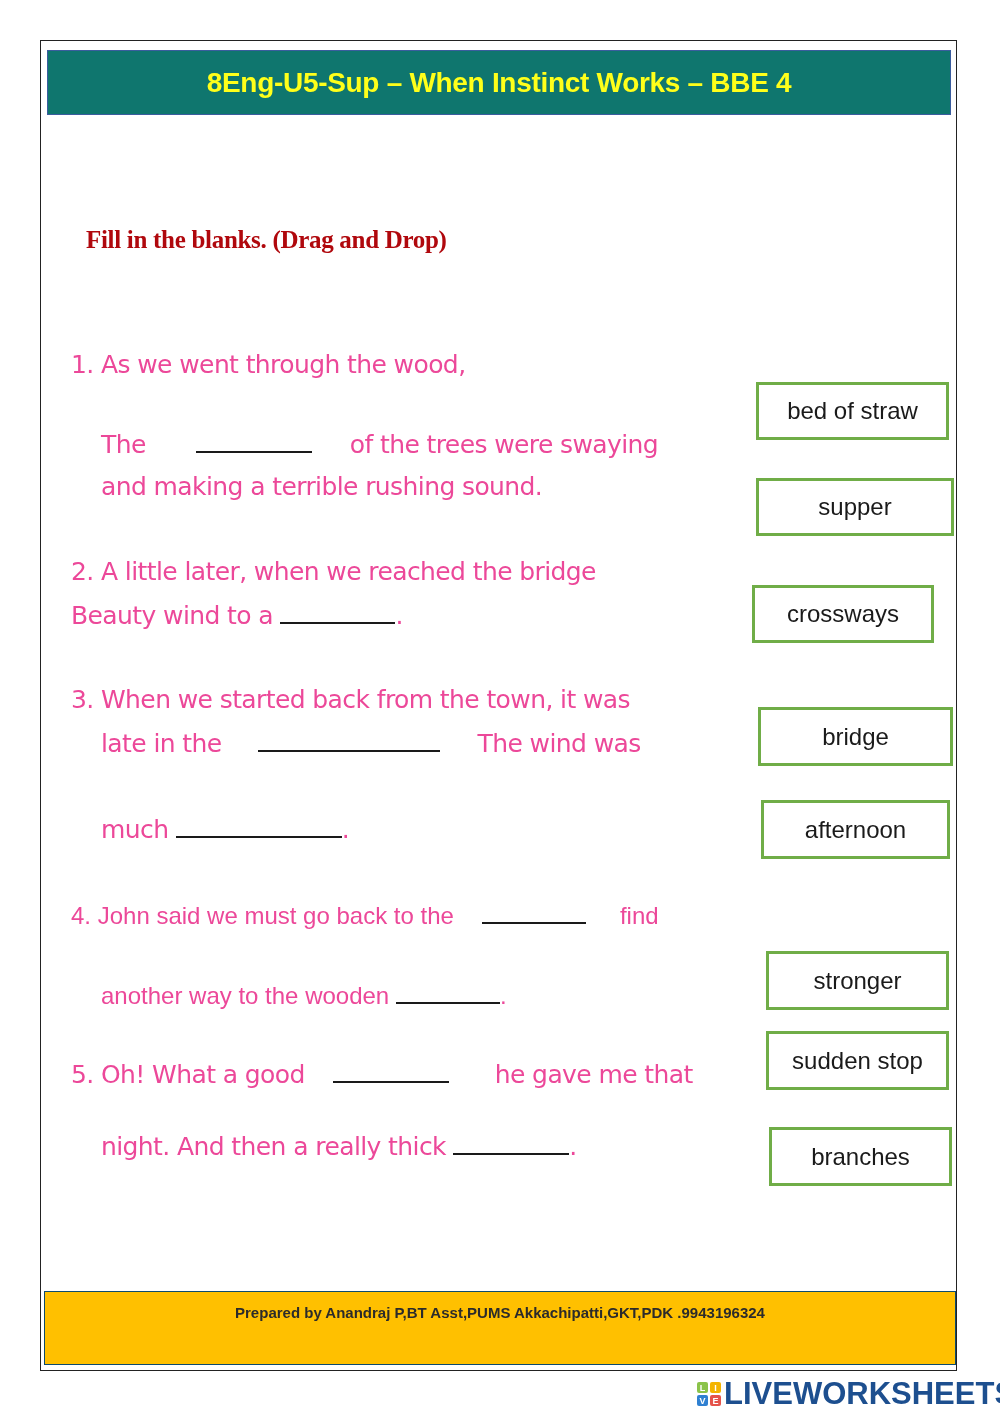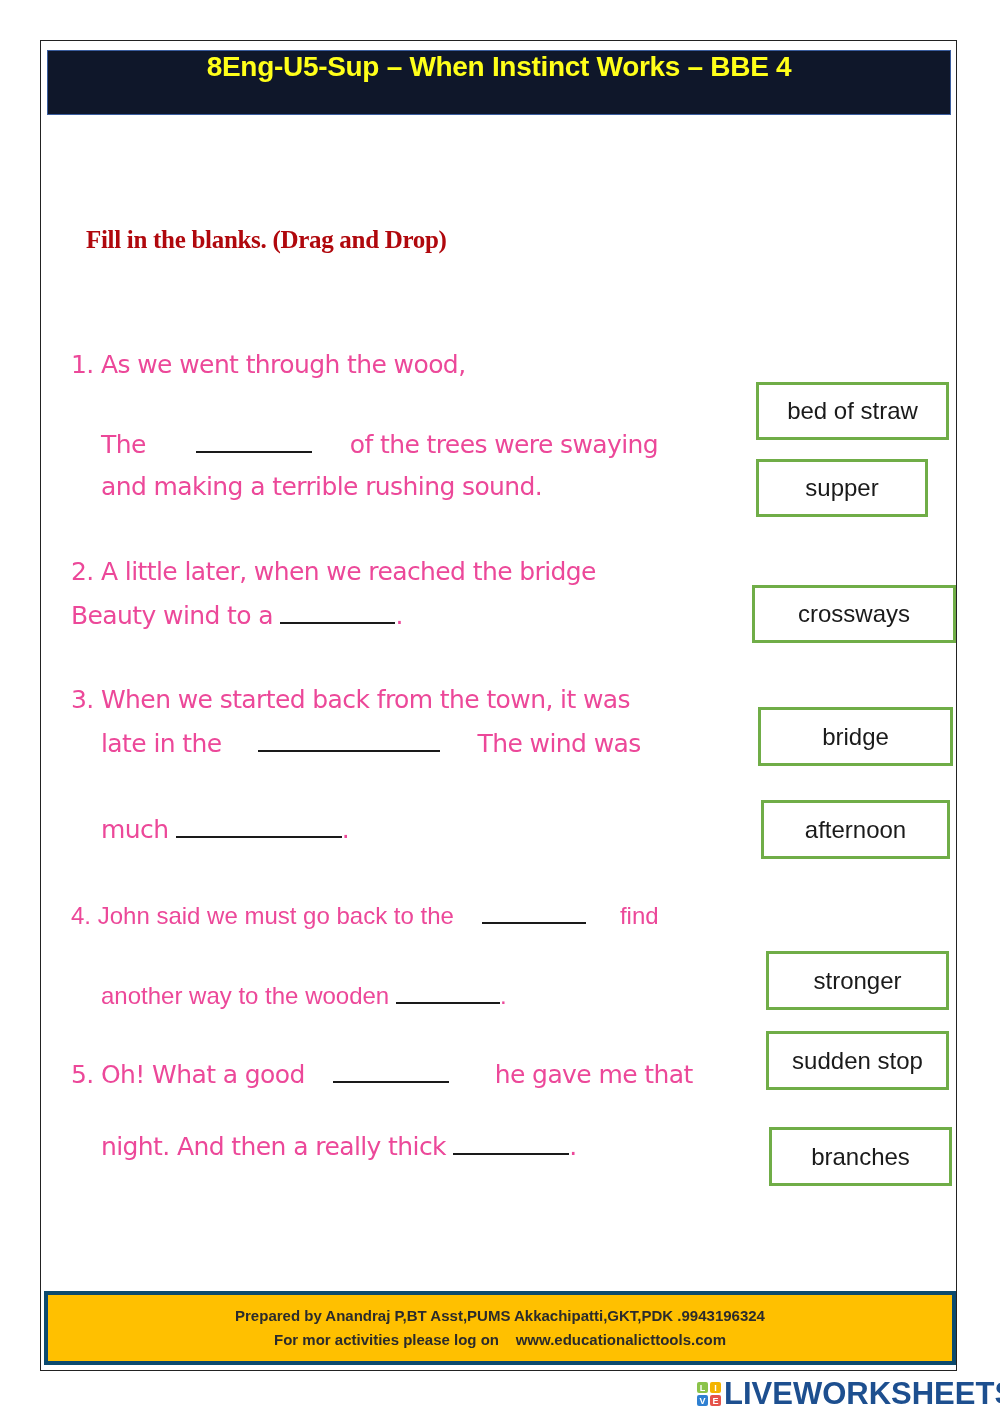--- a/index.html
+++ b/index.html
@@ -15,8 +15,8 @@
   }
   .header {
     position: absolute; left: 47px; top: 50px; width: 904px; height: 65px;
-    background: #0f172a; border: 1px solid #3a5d9e; box-sizing: border-box;
-    display: flex; justify-content: center;
+    background: #0f766e; border: 1px solid #3a5d9e; box-sizing: border-box;
+    display: flex; align-items: center; justify-content: center;
   }
   .header-title {
     color: #ffff1a; font-family: "Liberation Sans", sans-serif; font-weight: bold;

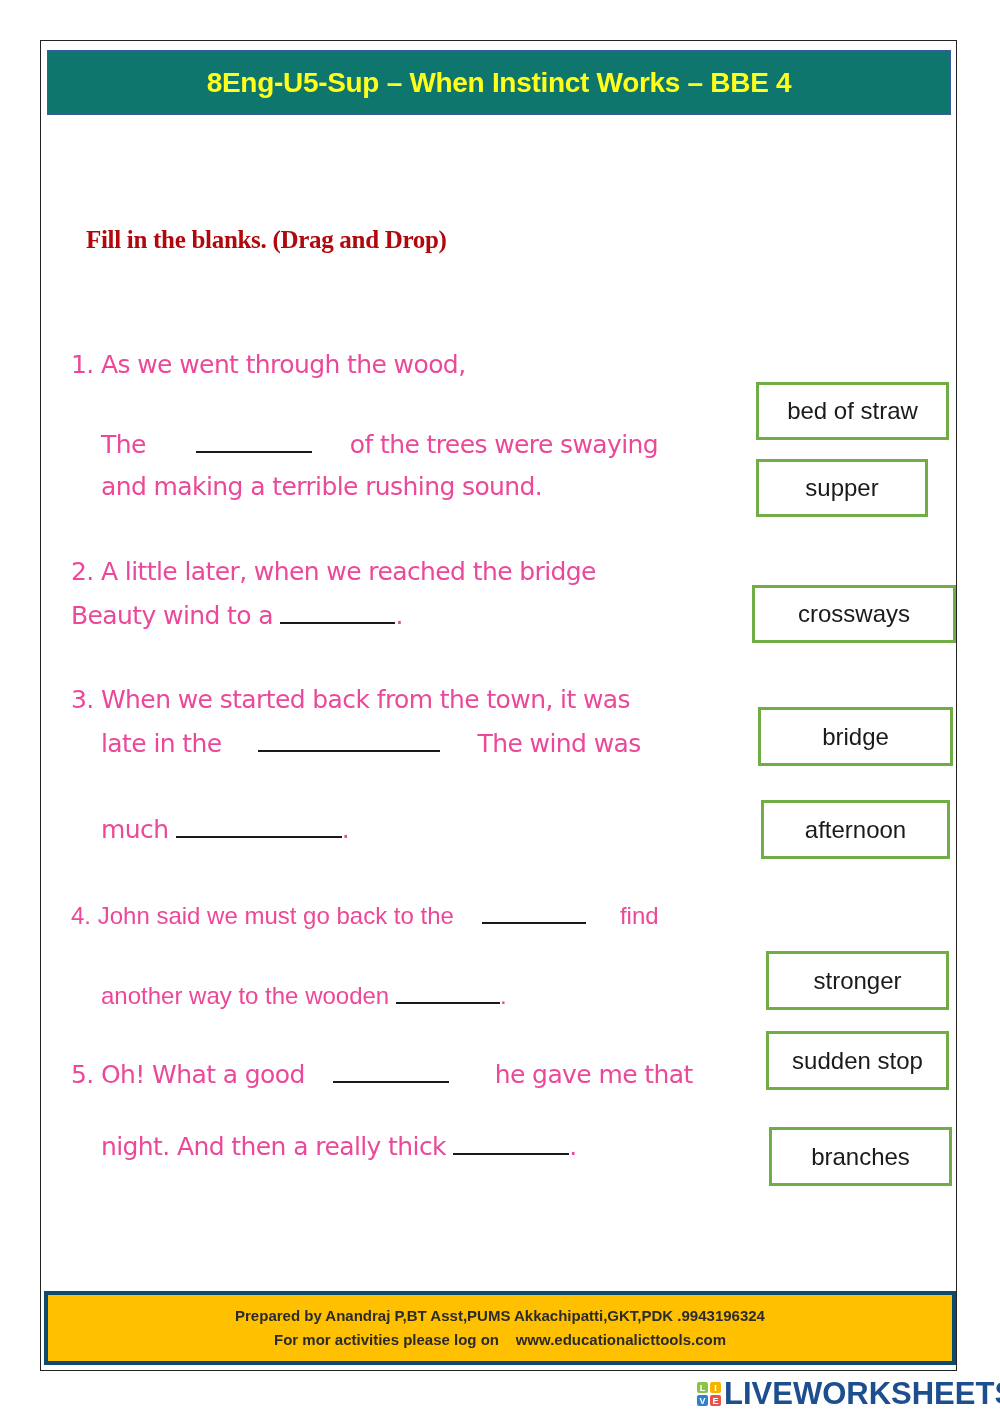--- a/index.html
+++ b/index.html
@@ -90,7 +90,7 @@
 <div class="line" style="left:101px; top:1131px;"><span>night. And then a really thick </span><span class="blank" style="width:116px;"></span><span>.</span></div>
 
 <div class="word" style="left:756px; top:382px; width:193px; height:58px;">bed of straw</div>
-<div class="word" style="left:756px; top:459px; width:172px; height:58px;">supper</div>
+<div class="word" style="left:756px; top:478px; width:198px; height:58px;">supper</div>
 <div class="word" style="left:752px; top:585px; width:204px; height:58px;">crossways</div>
 <div class="word" style="left:758px; top:707px; width:195px; height:59px;">bridge</div>
 <div class="word" style="left:761px; top:800px; width:189px; height:59px;">afternoon</div>

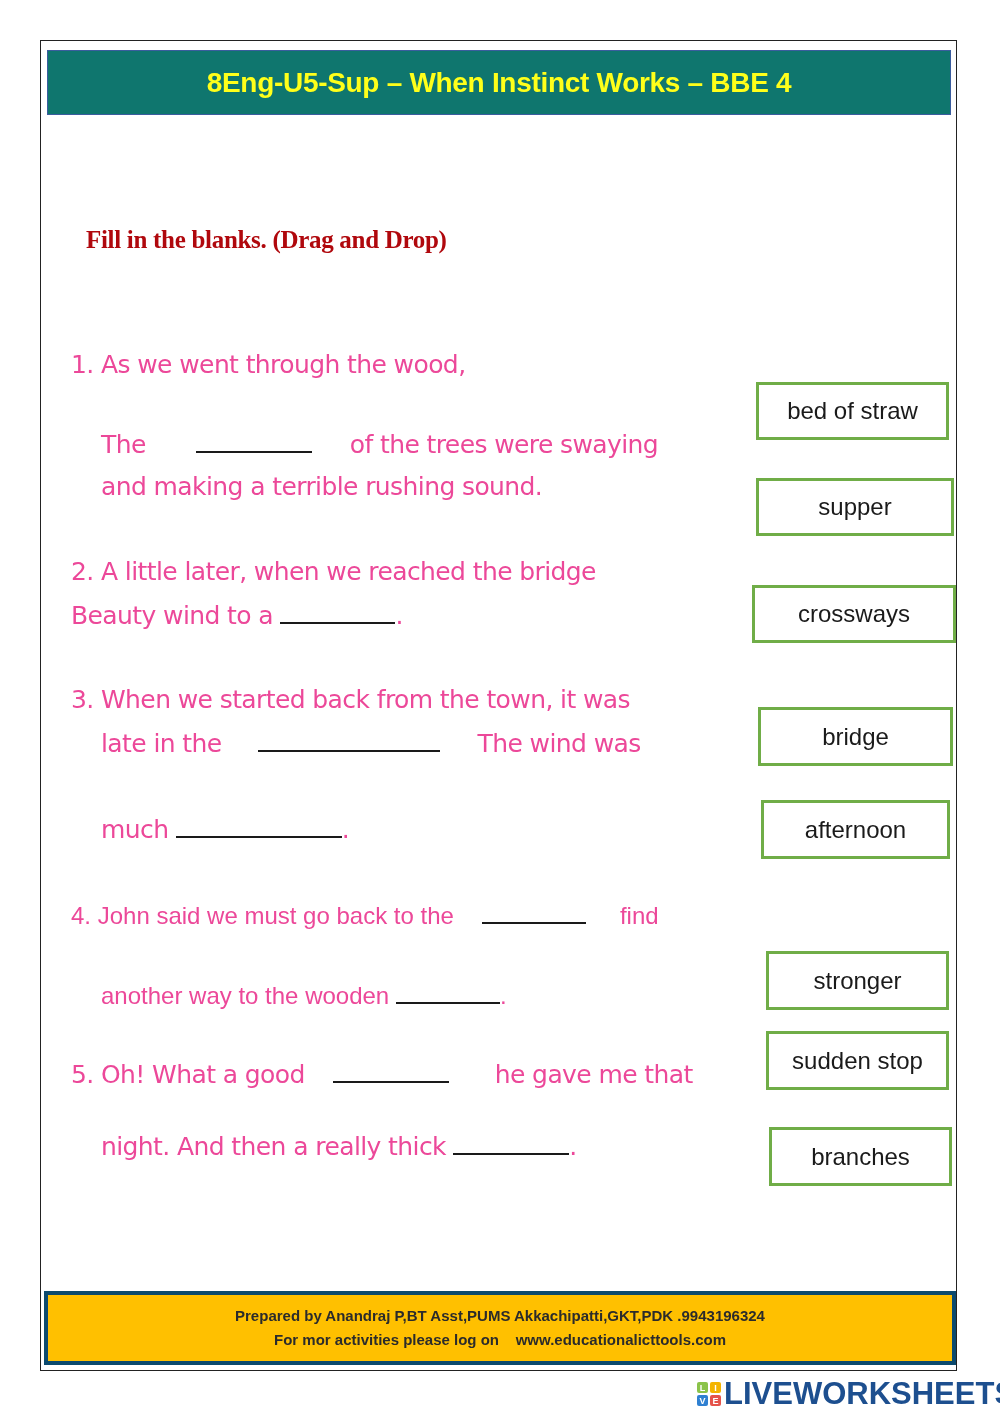--- a/index.html
+++ b/index.html
@@ -91,7 +91,7 @@
 
 <div class="word" style="left:756px; top:382px; width:193px; height:58px;">bed of straw</div>
 <div class="word" style="left:756px; top:478px; width:198px; height:58px;">supper</div>
-<div class="word" style="left:752px; top:585px; width:204px; height:58px;">crossways</div>
+<div class="word" style="left:752px; top:585px; width:182px; height:58px;">crossways</div>
 <div class="word" style="left:758px; top:707px; width:195px; height:59px;">bridge</div>
 <div class="word" style="left:761px; top:800px; width:189px; height:59px;">afternoon</div>
 <div class="word" style="left:766px; top:951px; width:183px; height:59px;">stronger</div>

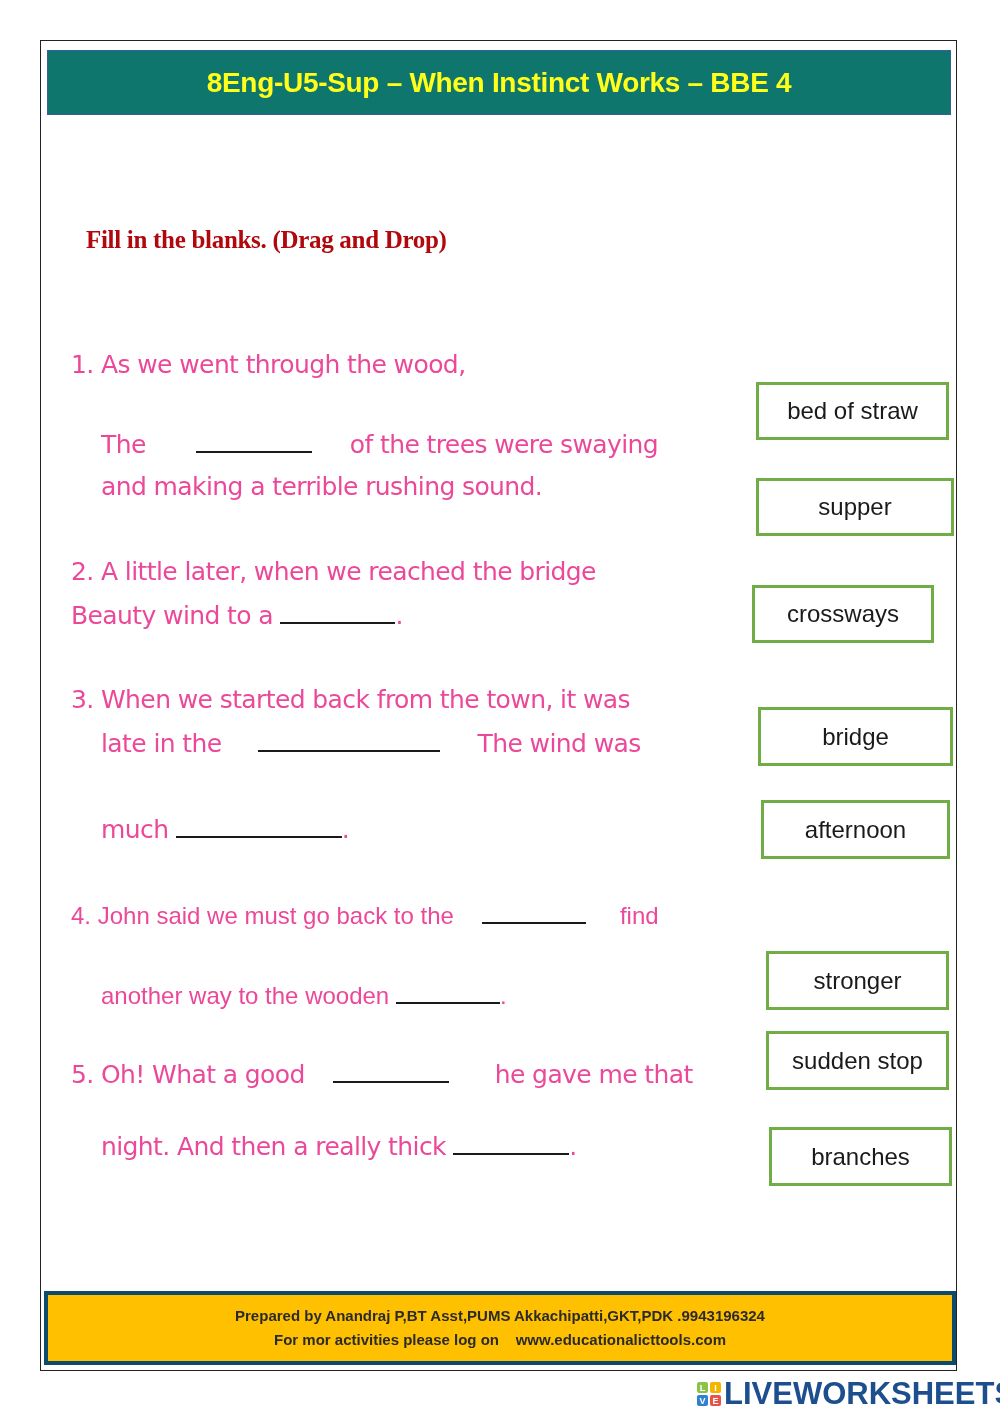--- a/index.html
+++ b/index.html
@@ -41,7 +41,7 @@
   }
   .footer {
     position: absolute; left: 44px; top: 1291px; width: 912px; height: 74px;
-    background: #ffc000; border: 4px solid #0c4a6e; box-sizing: border-box;
+    background: #ffc000; border: 1px solid #0c4a6e; box-sizing: border-box;
     display: flex; flex-direction: column; align-items: center; padding-top: 9px;
   }
   .footer-line {

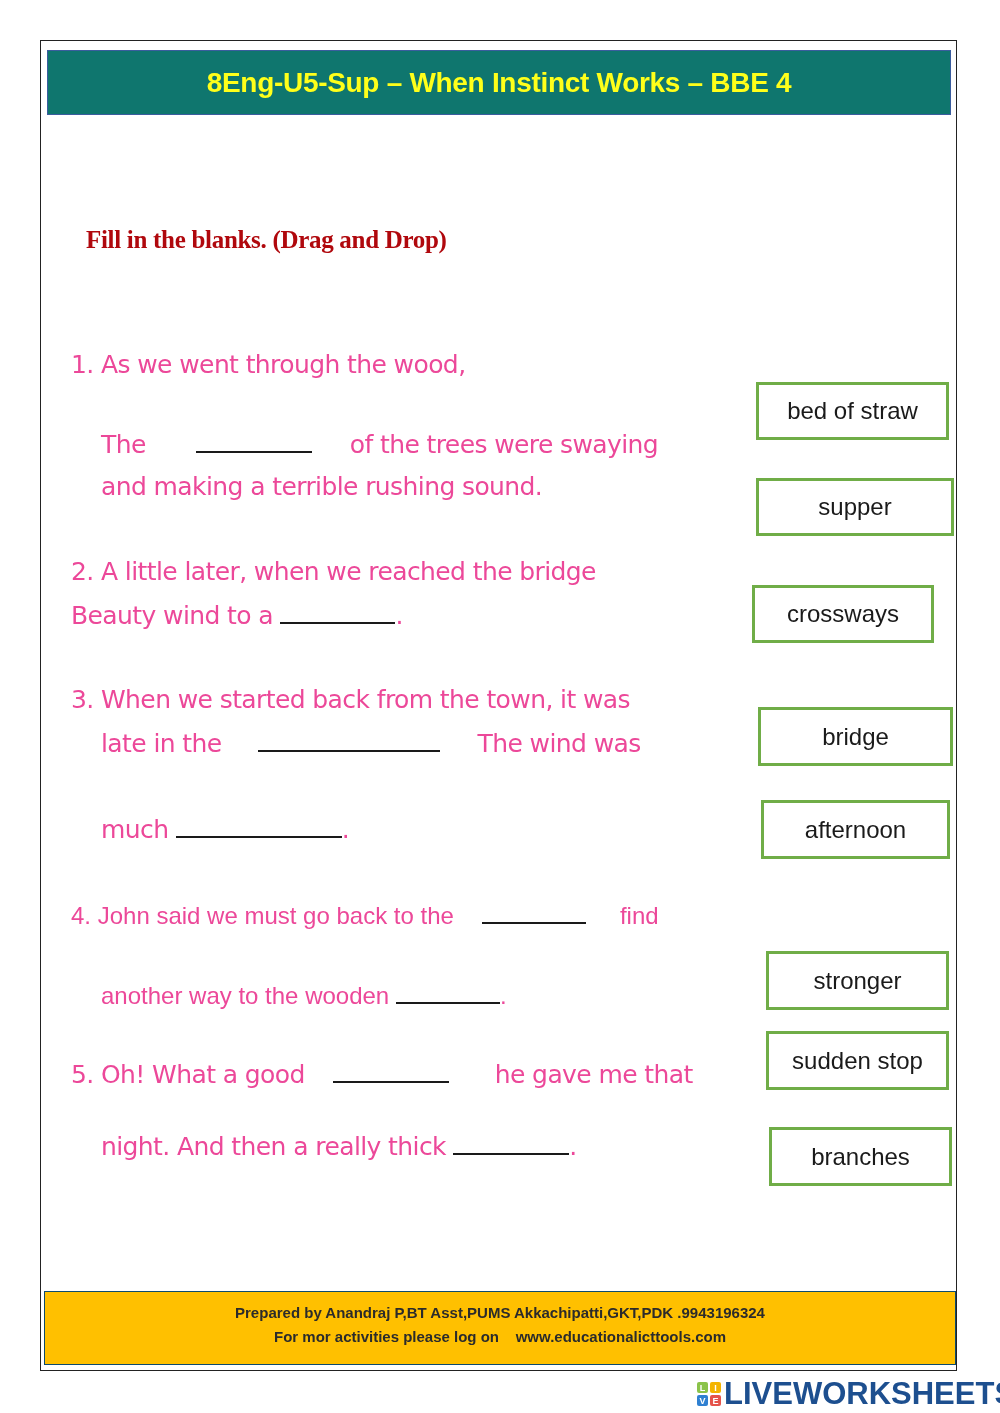--- a/index.html
+++ b/index.html
@@ -100,7 +100,6 @@
 
 <div class="footer">
   <div class="footer-line">Prepared by Anandraj P,BT Asst,PUMS Akkachipatti,GKT,PDK .9943196324</div>
-  <div class="footer-line">For mor activities please log on    www.educationalicttools.com</div>
 </div>
 
 <div class="logo">

